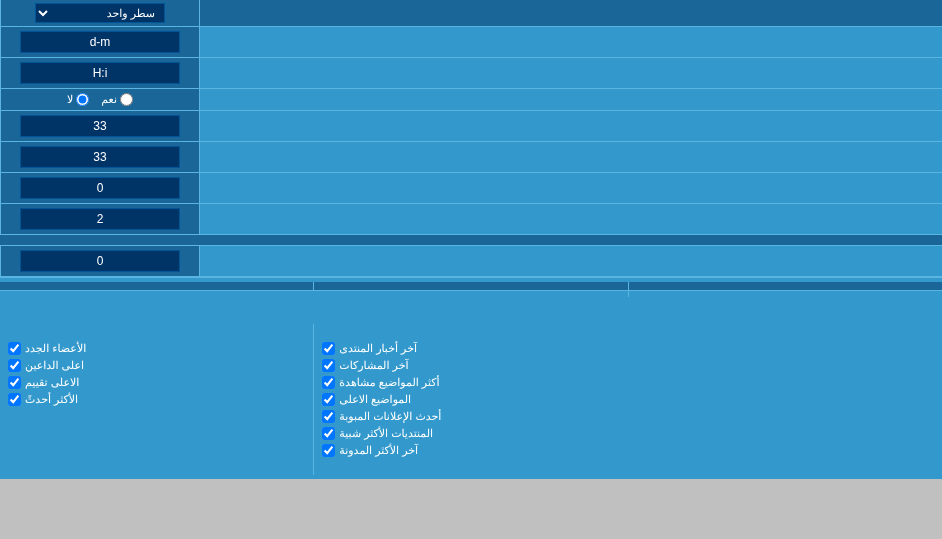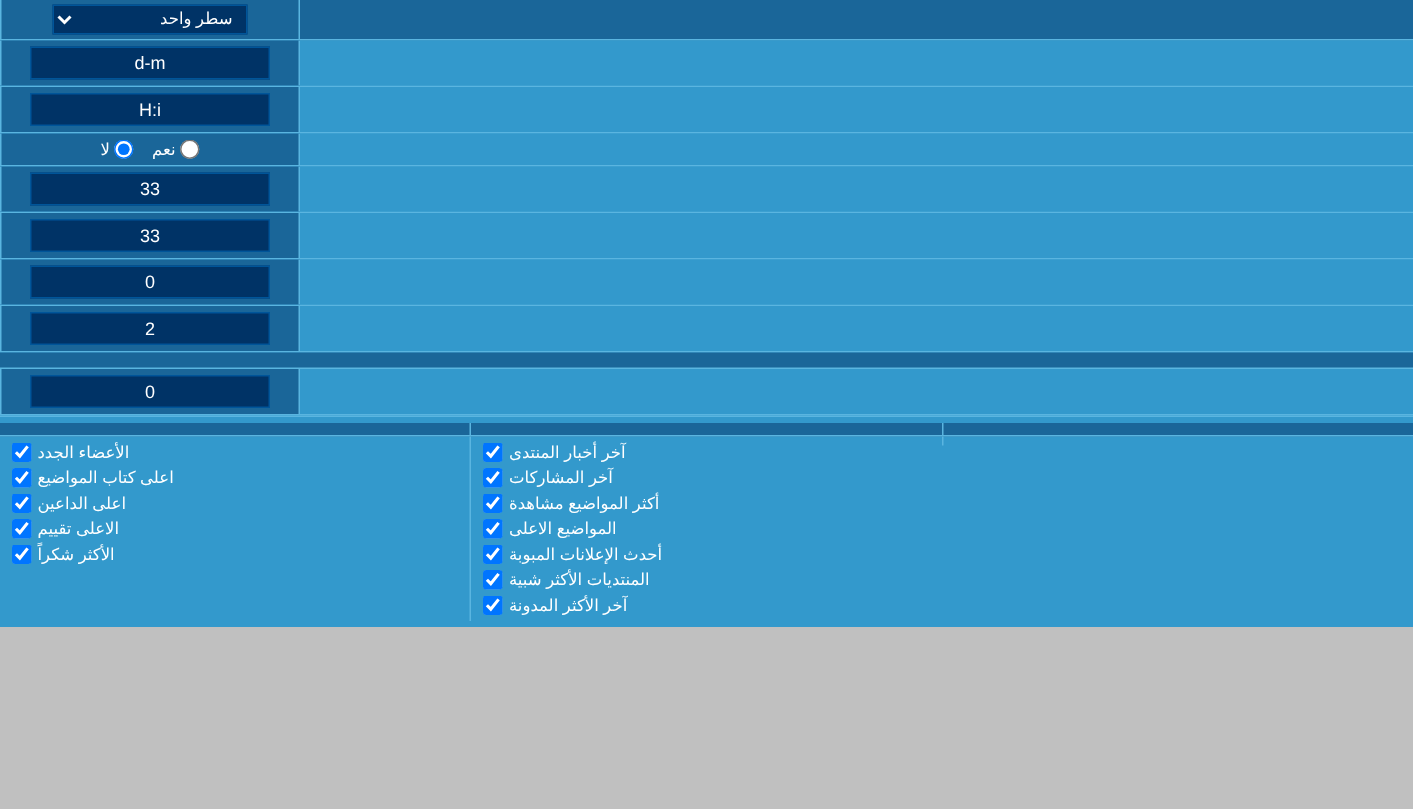--- a/index.html
+++ b/index.html
@@ -114,8 +114,9 @@
     }
     .bottom-col {
       flex: 1;
-      padding: 2px 8px;
-      border-left: 1px solid #5ab5e0;
+      padding: 16px 8px;
+      border-left: 1px solid #5ab5e0;
+      margin-top: 33px;
     }
     .bottom-col:last-child {
       border-left: none;

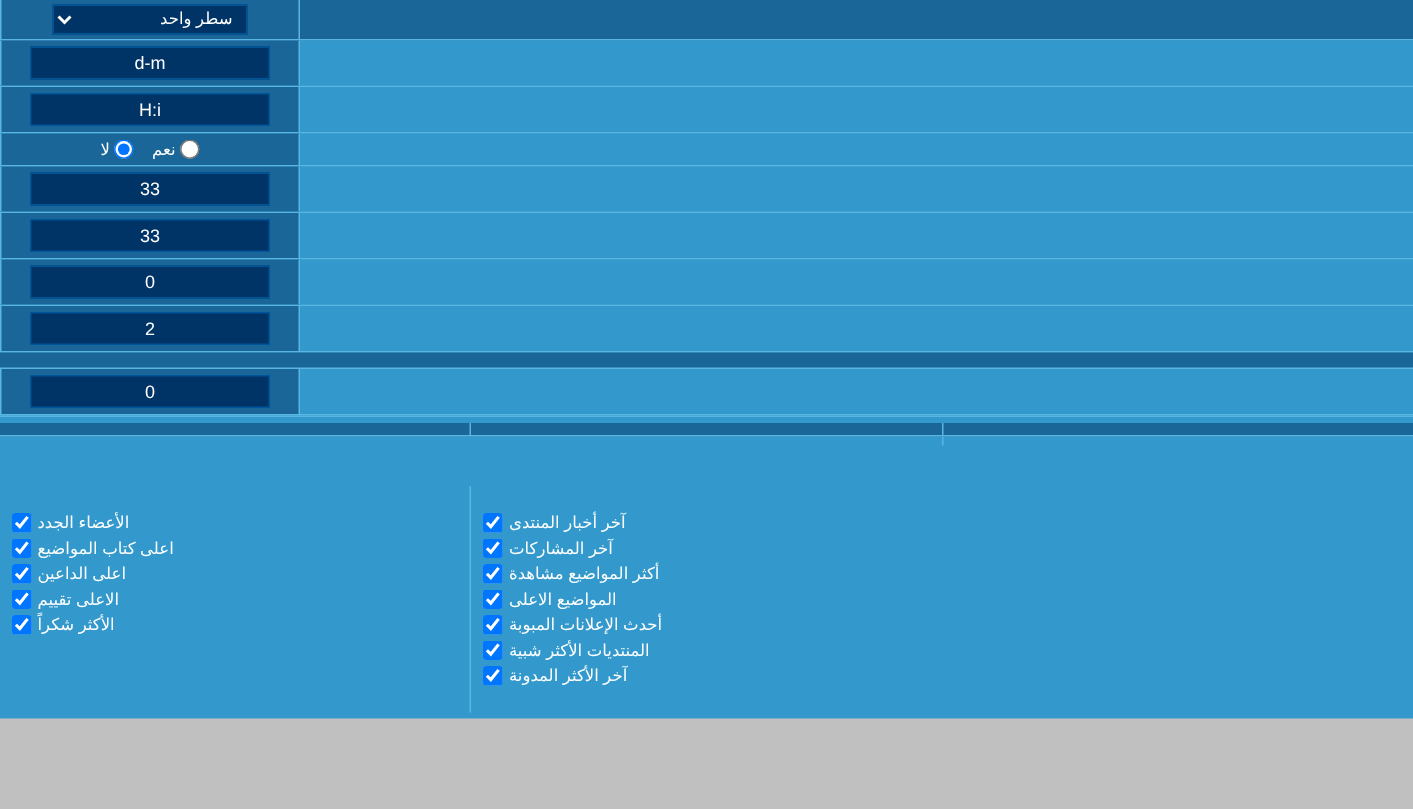--- a/index.html
+++ b/index.html
@@ -323,10 +323,6 @@
             <input type="checkbox" checked="" style="">
           </div>
           <div class="checkbox-item">
-            <span>اعلى كتاب المواضيع</span>
-            <input type="checkbox" checked="" style="">
-          </div>
-          <div class="checkbox-item">
             <span>اعلى الداعين</span>
             <input type="checkbox" checked="" style="">
           </div>

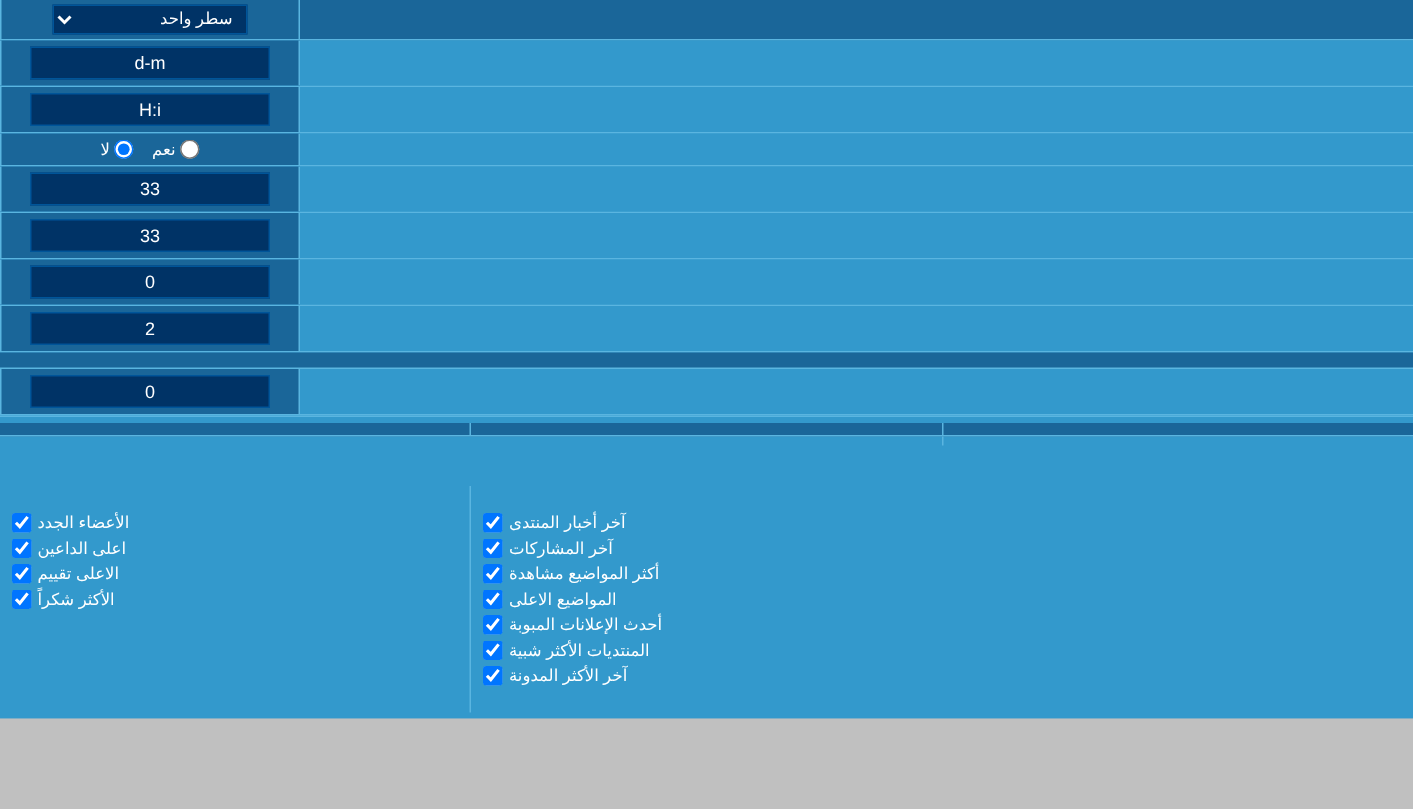--- a/index.html
+++ b/index.html
@@ -331,7 +331,7 @@
             <input type="checkbox" checked="" style="">
           </div>
           <div class="checkbox-item">
-            <span>الأكثر شكراً</span>
+            <span>الأكثر أحدثً</span>
             <input type="checkbox" checked="" style="">
           </div>
         </div>

